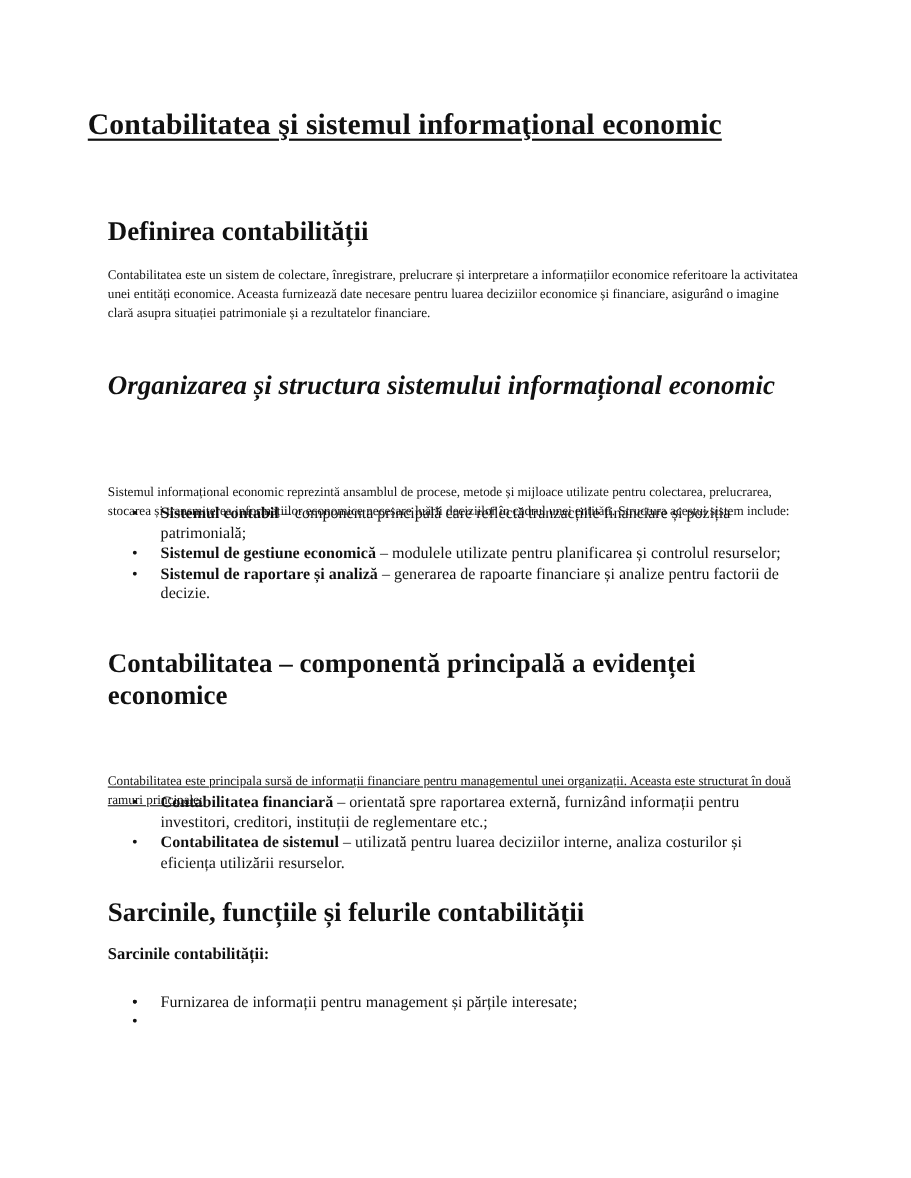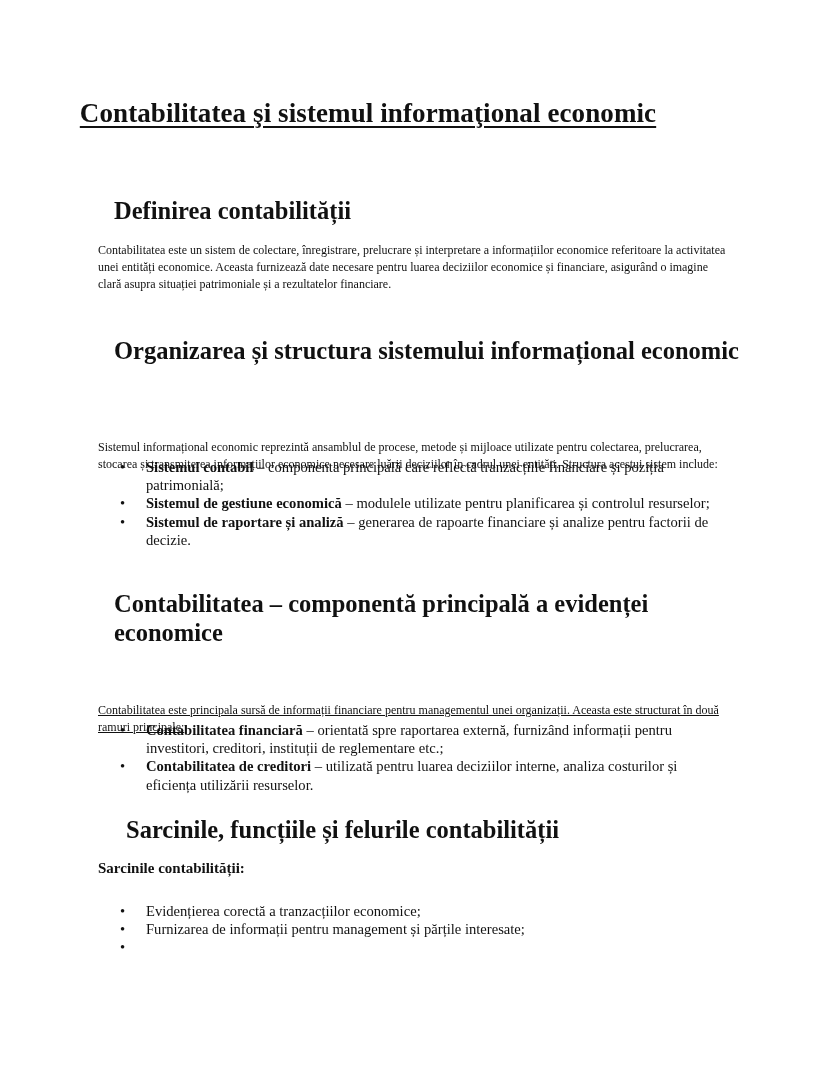--- a/index.html
+++ b/index.html
@@ -9,7 +9,7 @@
   .title { position:absolute; left:0; width:736px; top:98px; text-align:center;
            font-size:27px; font-weight:bold; text-decoration:underline; text-decoration-thickness:2px;
            text-underline-offset:4px; margin:0; letter-spacing:0.1px; }
-  h2 { font-size:24.5px; font-weight:bold; margin:0; line-height:29px; position:absolute; left:16px; width:640px; }
+  h2 { font-size:24.5px; font-weight:bold; margin:0; line-height:29px; position:absolute; left:0; width:640px; }
   h3 { font-size:15px; font-weight:bold; margin:0; position:absolute; left:0; }
   p { font-size:12px; line-height:17px; margin:0; position:absolute; left:0; width:630px; }
   ul { list-style:none; margin:0; padding:0; position:absolute; left:0; width:640px; }

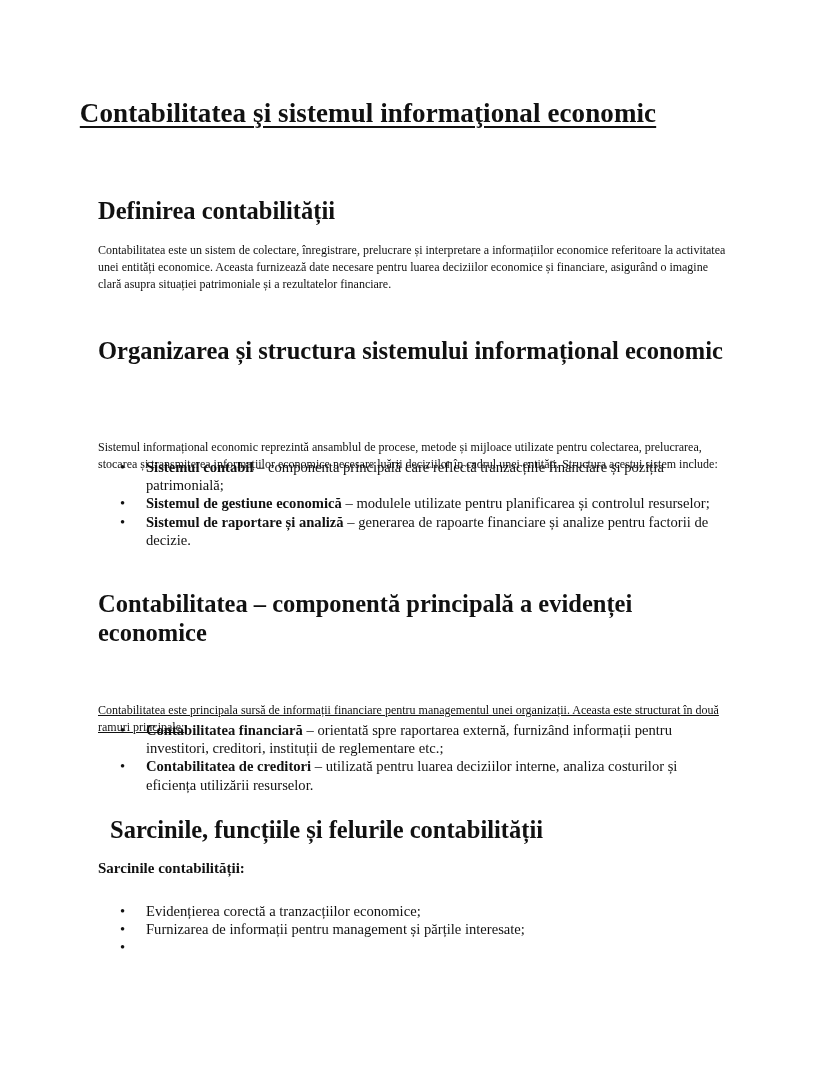--- a/index.html
+++ b/index.html
@@ -27,7 +27,7 @@
   <h2 style="top:196px;">Definirea contabilității</h2>
   <p style="top:242px;">Contabilitatea este un sistem de colectare, înregistrare, prelucrare și interpretare a informațiilor economice referitoare la activitatea unei entități economice. Aceasta furnizează date necesare pentru luarea deciziilor economice și financiare, asigurând o imagine clară asupra situației patrimoniale și a rezultatelor financiare.</p>
 
-  <h2 style="top:336px;">Organizarea și structura sistemului informațional economic</h2>
+  <h2 style="top:336px;font-style:italic;">Organizarea și structura sistemului informațional economic</h2>
   <p style="top:393px;margin-top:46px;">Sistemul informațional economic reprezintă ansamblul de procese, metode și mijloace utilizate pentru colectarea, prelucrarea, stocarea și transmiterea informațiilor economice necesare luării deciziilor în cadrul unei entități. Structura acestui sistem include:</p>
   <ul style="top:458px;">
     <li>

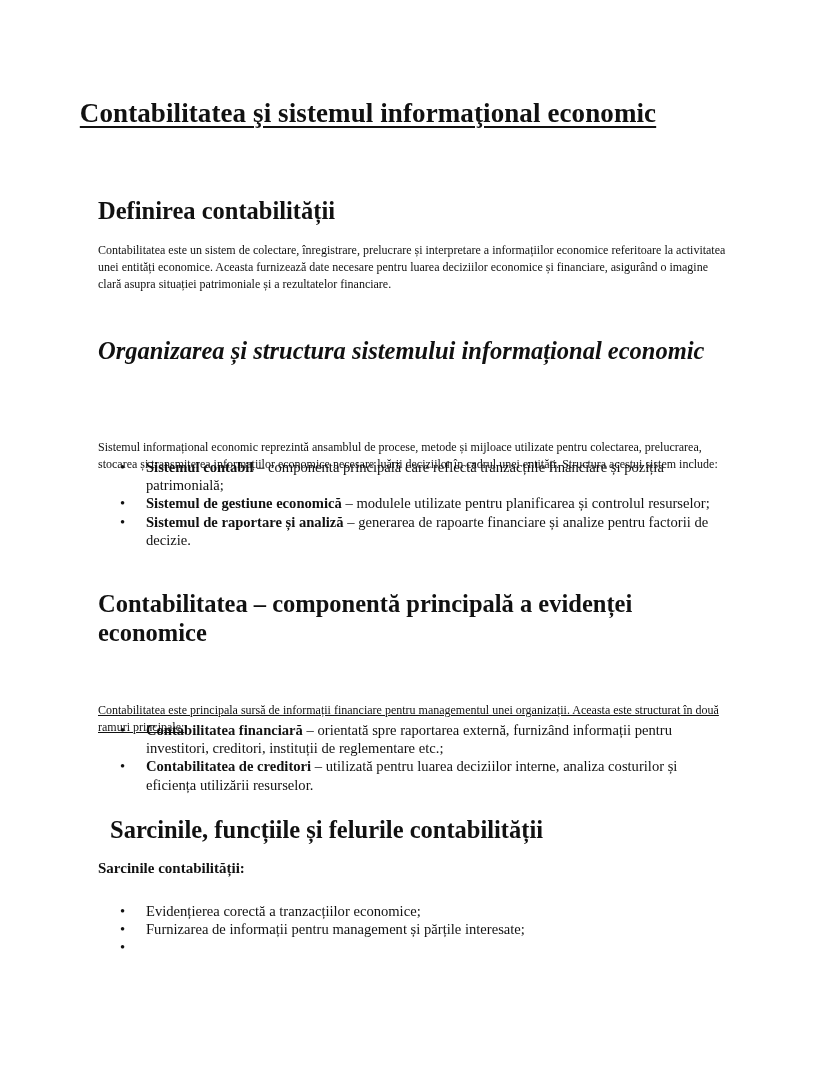--- a/index.html
+++ b/index.html
@@ -53,7 +53,7 @@
     </li>
     <li>
       <span class="bullet">•</span>
-      <b>Contabilitatea de creditori</b><span> – utilizată pentru luarea deciziilor interne, analiza costurilor și eficiența utilizării resurselor.</span>
+      <b>Contabilitatea de sistemul</b><span> – utilizată pentru luarea deciziilor interne, analiza costurilor și eficiența utilizării resurselor.</span>
     </li>
   </ul>
 

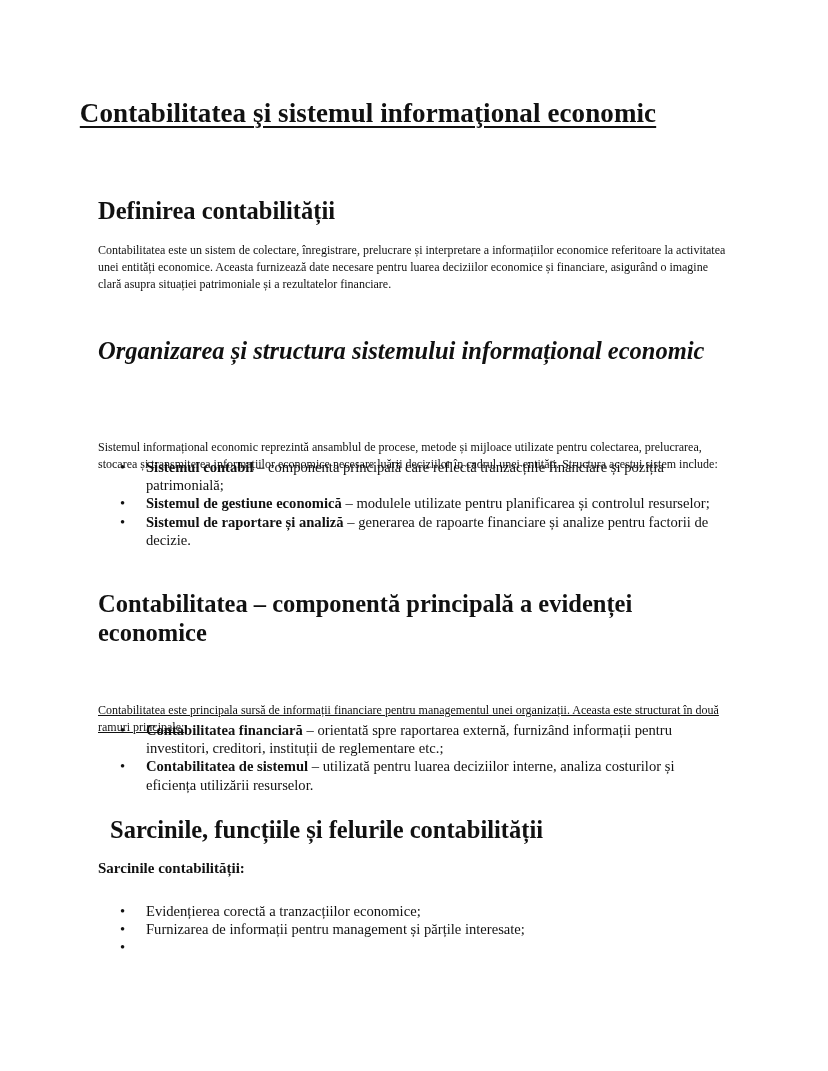--- a/index.html
+++ b/index.html
@@ -57,7 +57,7 @@
     </li>
   </ul>
 
-  <h2 style="top:815px;margin-left:12px;">Sarcinile, funcțiile și felurile contabilității</h2>
+  <h2 style="top:815px;">Sarcinile, funcțiile și felurile contabilității</h2>
   <h3 style="top:860px;">Sarcinile contabilității:</h3>
   <ul style="top:902px;">
     <li>

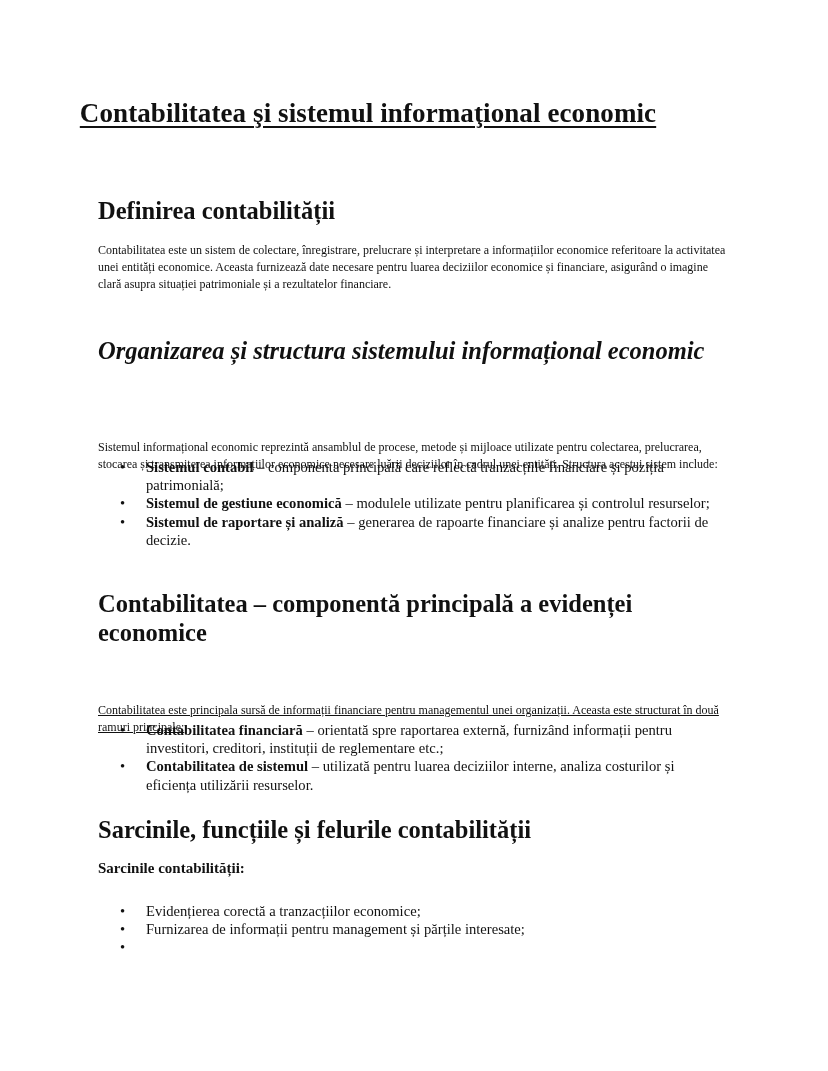--- a/index.html
+++ b/index.html
@@ -62,7 +62,6 @@
   <ul style="top:902px;">
     <li>
       <span class="bullet">•</span>
-      <span>Evidențierea corectă a tranzacțiilor economice;</span>
     </li>
     <li>
       <span class="bullet">•</span>

